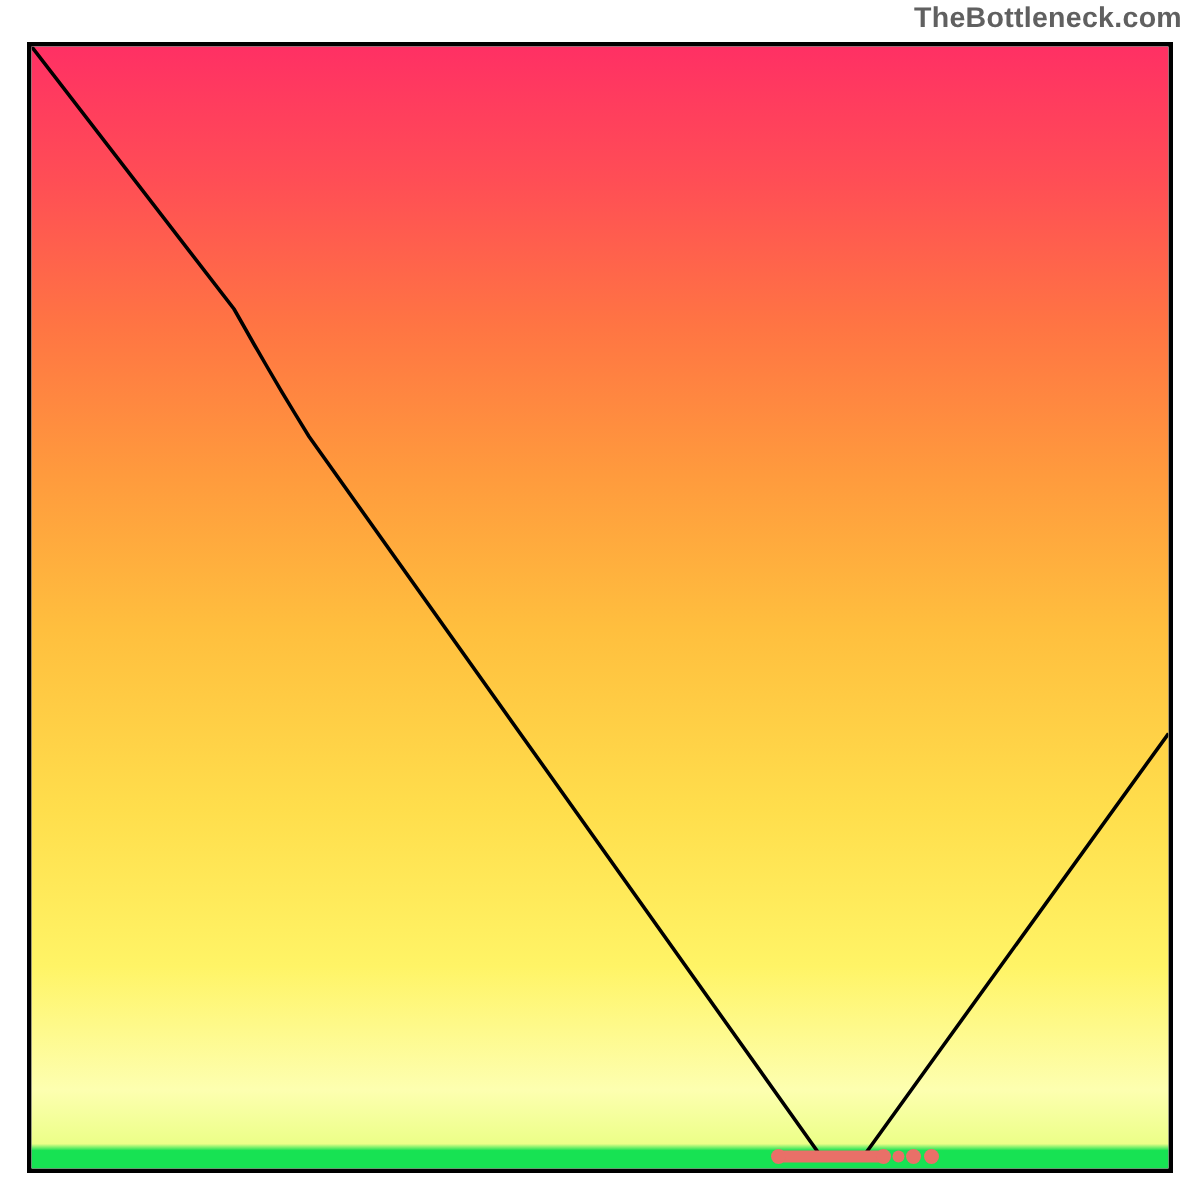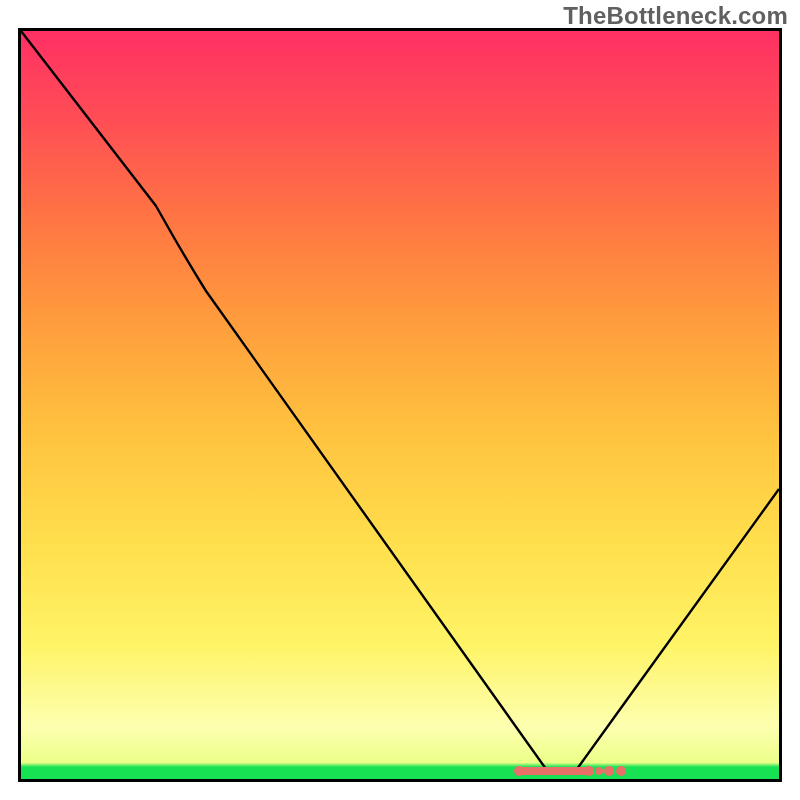--- a/index.html
+++ b/index.html
@@ -20,7 +20,7 @@
     position: absolute;
     top: 2px;
     right: 12px;
-    font-size: 24px;
+    font-size: 19px;
     font-weight: 600;
     color: #606060;
     letter-spacing: 0.2px;

